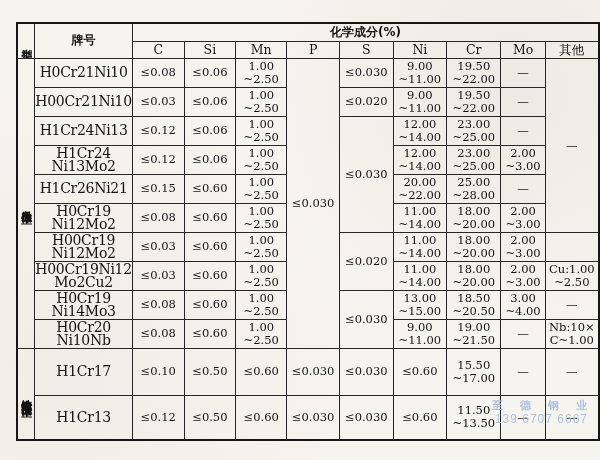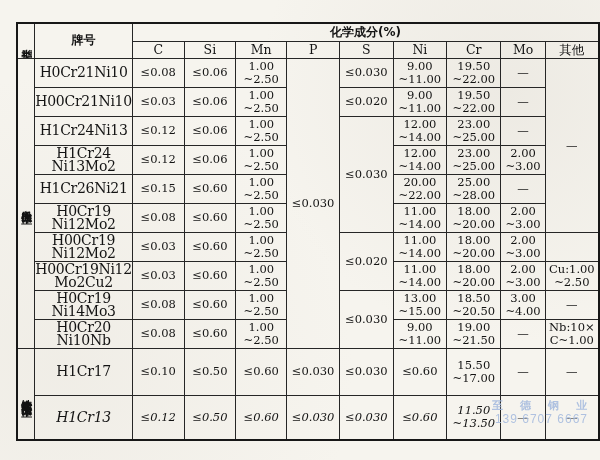--- a/index.html
+++ b/index.html
@@ -339,7 +339,7 @@
           <td data-name="cell-Mo">—</td>
           <td data-name="cell-other">—</td>
         </tr>
-        <tr data-name="table-row" style="height: 45px; font-style: italic;">
+        <tr data-name="table-row" style="height: 45px;">
           <td data-name="cell-grade">H1Cr13</td>
           <td data-name="cell-C">≤0.12</td>
           <td data-name="cell-Si">≤0.50</td>

